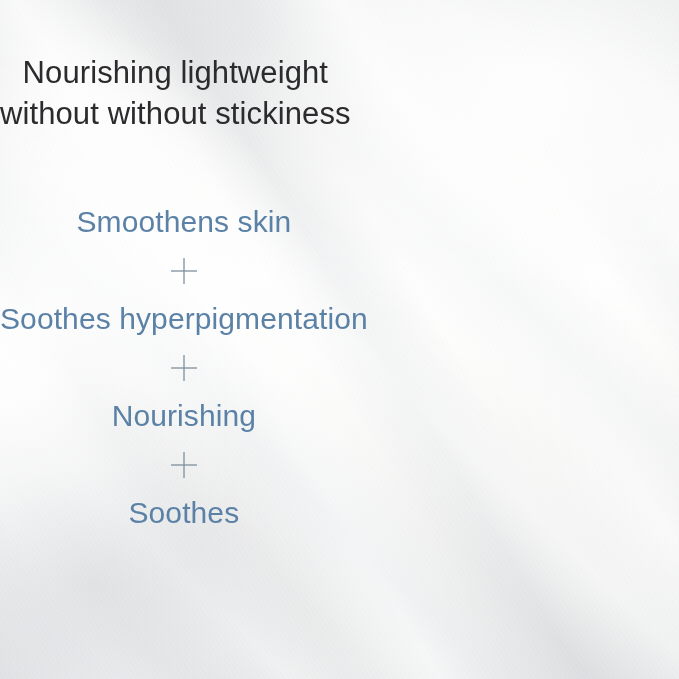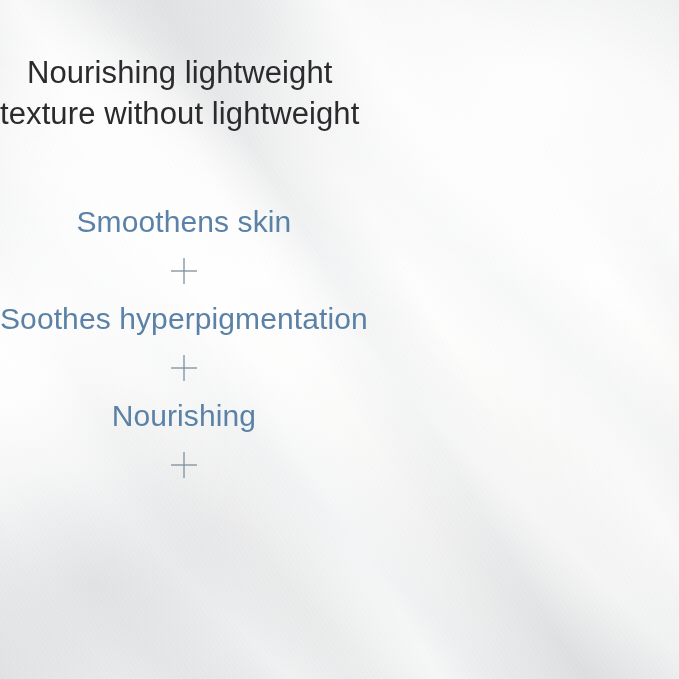--- a/index.html
+++ b/index.html
@@ -193,7 +193,7 @@
 
     <h1 class="headline">
       <span>Nourishing lightweight</span><br>
-      <span>texture without lightweight</span>
+      <span>without without stickiness</span>
     </h1>
 
     <div class="benefits">

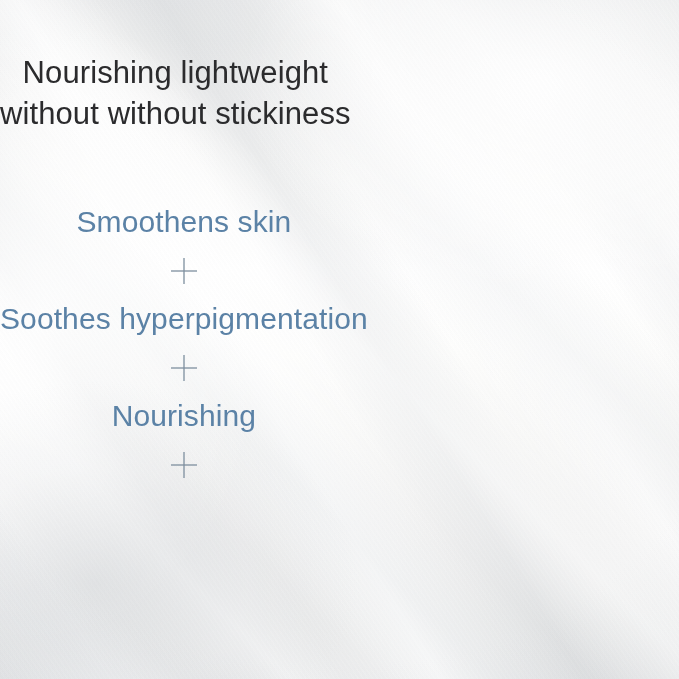--- a/index.html
+++ b/index.html
@@ -225,6 +225,7 @@
         </svg>
       </span>
 
+      <div class="benefit">Soothes</div>
 
     </div>
   </div>

